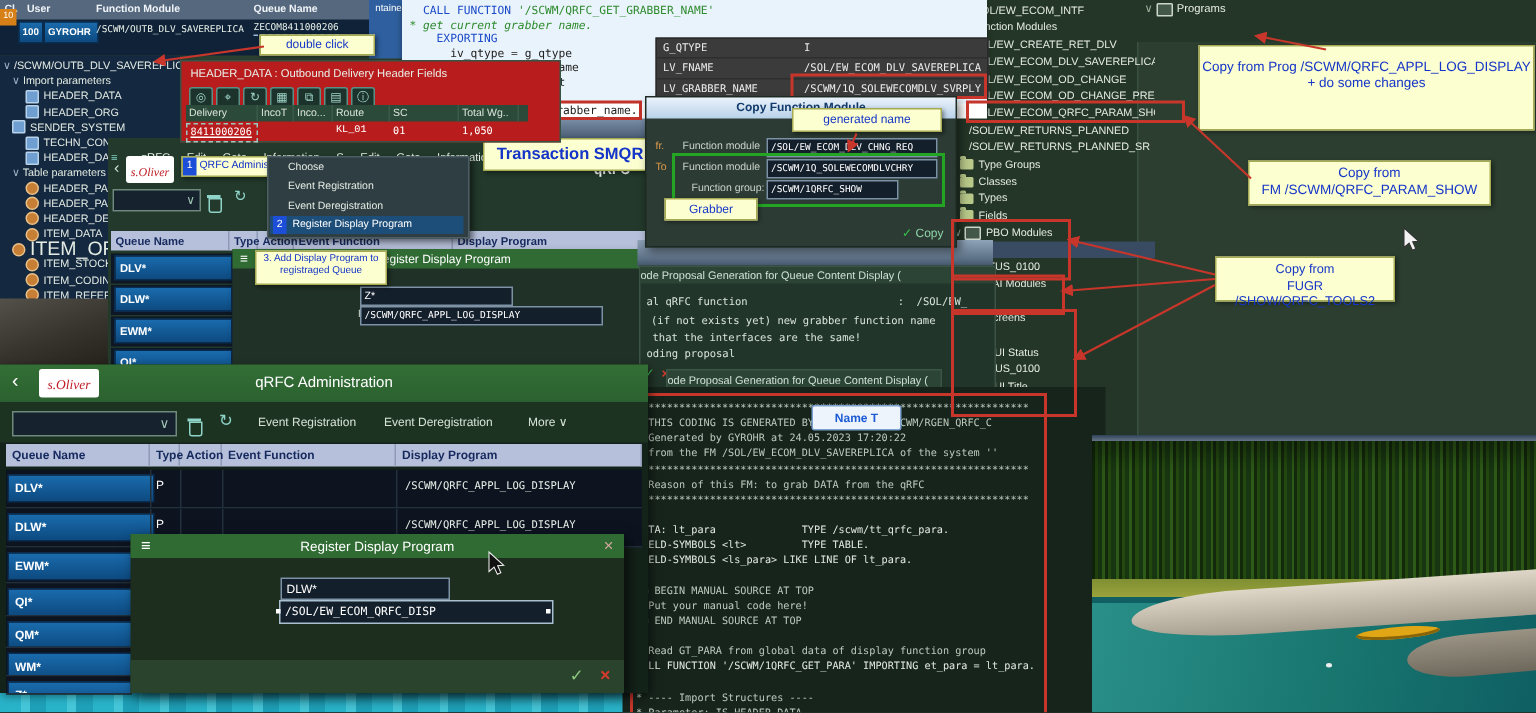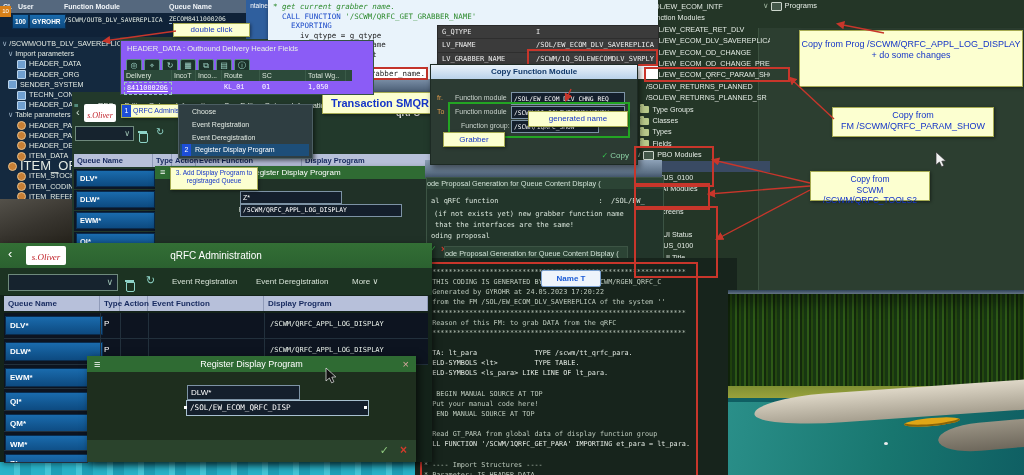--- a/index.html
+++ b/index.html
@@ -196,8 +196,8 @@
 
   <div class="abs" style="left:268px;top:0;width:390px;height:73px;background:#e9f3fb;box-shadow:0 2px 4px rgba(0,0,0,.4);">
     <div id="abap-lines" class="mono" style="padding:2px 0 0 5px;">
+        <div class="codeline">  <span class="kw">CALL FUNCTION</span> <span class="str">'/SCWM/QRFC_GET_GRABBER_NAME'</span></div>
         <div class="codeline"><span class="cmt">* get current grabber name.</span></div>
-        <div class="codeline">  <span class="kw">CALL FUNCTION</span> <span class="str">'/SCWM/QRFC_GET_GRABBER_NAME'</span></div>
         <div class="codeline">    <span class="kw">EXPORTING</span></div>
         <div class="codeline">      iv_qtype = g_qtype</div>
         <div class="codeline">      iv_fname = lv_fname</div>

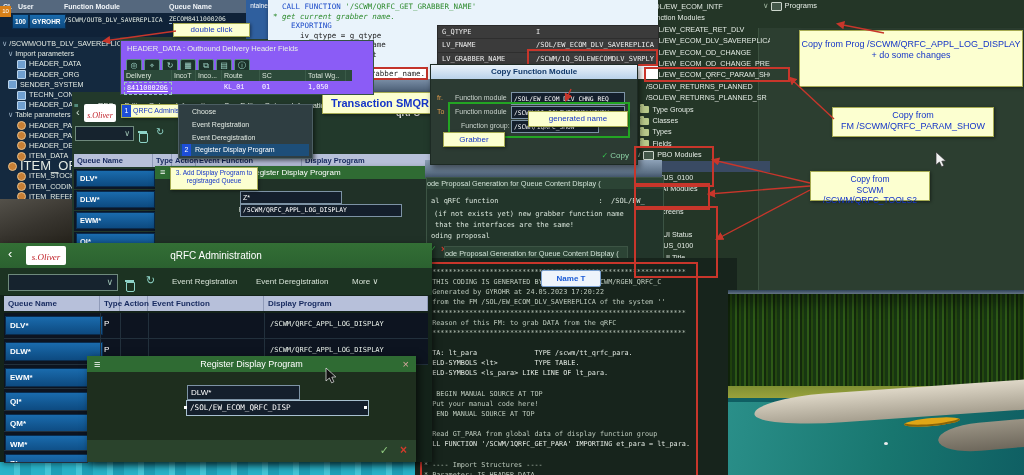--- a/index.html
+++ b/index.html
@@ -374,7 +374,7 @@
     </div>
   </div>
 
-  <div class="abs" style="left:120px;top:40px;width:252px;height:53px;background:#8b5cf6;border:1px solid #355444;">
+  <div class="abs" style="left:120px;top:40px;width:252px;height:53px;background:#b91c1c;border:1px solid #355444;">
     <div class="abs" style="left:6px;top:3px;color:#e8efe8;font-size:7.5px;">HEADER_DATA : Outbound Delivery Header Fields</div>
     <div id="hp-icons" class="abs" style="left:5px;top:13px;"><span class="hbtn">◎</span><span class="hbtn">⌖</span><span class="hbtn">↻</span><span class="hbtn">▦</span><span class="hbtn">⧉</span><span class="hbtn">▤</span><span class="hbtn">ⓘ</span></div>
     <div id="hp-cols" class="abs" style="left:3px;top:29px;width:228px;height:11px;background:#2c4a3a;color:#d8e4d8;font-size:7px;line-height:11px;display:grid;grid-template-columns:48px 24px 26px 38px 46px 40px;">

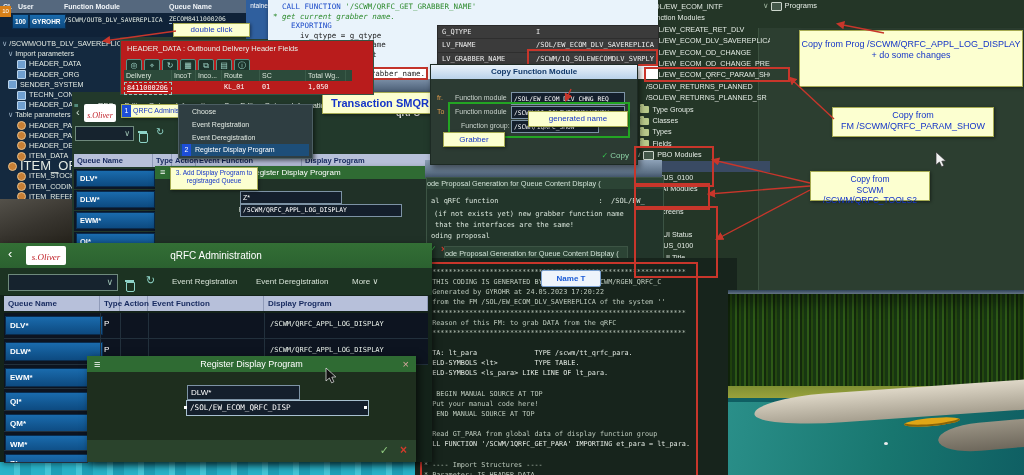--- a/index.html
+++ b/index.html
@@ -243,7 +243,7 @@
     </div>
   </div>
   <div class="greenbox" style="left:448px;top:102px;width:178px;height:32px;"></div>
-  <div class="abs note" style="left:528px;top:72px;width:98px;height:14px;font-size:8px;line-height:14px;margin-top:39px;">generated name</div>
+  <div class="abs note" style="left:528px;top:72px;width:98px;height:14px;font-size:8px;line-height:14px;">generated name</div>
   <div class="abs note" style="left:443px;top:132px;width:60px;height:13px;font-size:8px;line-height:13px;">Grabber</div>
 
   <div class="abs" style="left:426px;top:177px;width:236px;height:81px;background:#22352a;border:1px solid #3c5444;">

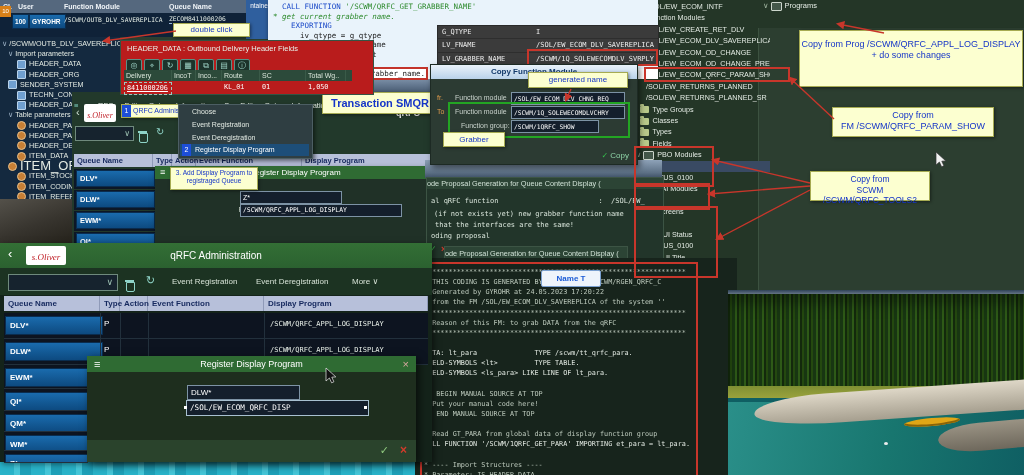--- a/index.html
+++ b/index.html
@@ -412,7 +412,7 @@
   </div>
   <div class="abs note" style="left:810px;top:171px;width:118px;height:26px;font-size:8.5px;padding-top:2px;">
     <div>Copy from</div>
-      <div>SCWM /SCWM/QRFC_TOOLS2</div>
+      <div>FUGR /SHOW/QRFC_TOOLS2</div>
   </div>
 
   <svg class="abs" width="1024" height="475" style="left:0;top:0;pointer-events:none;">

